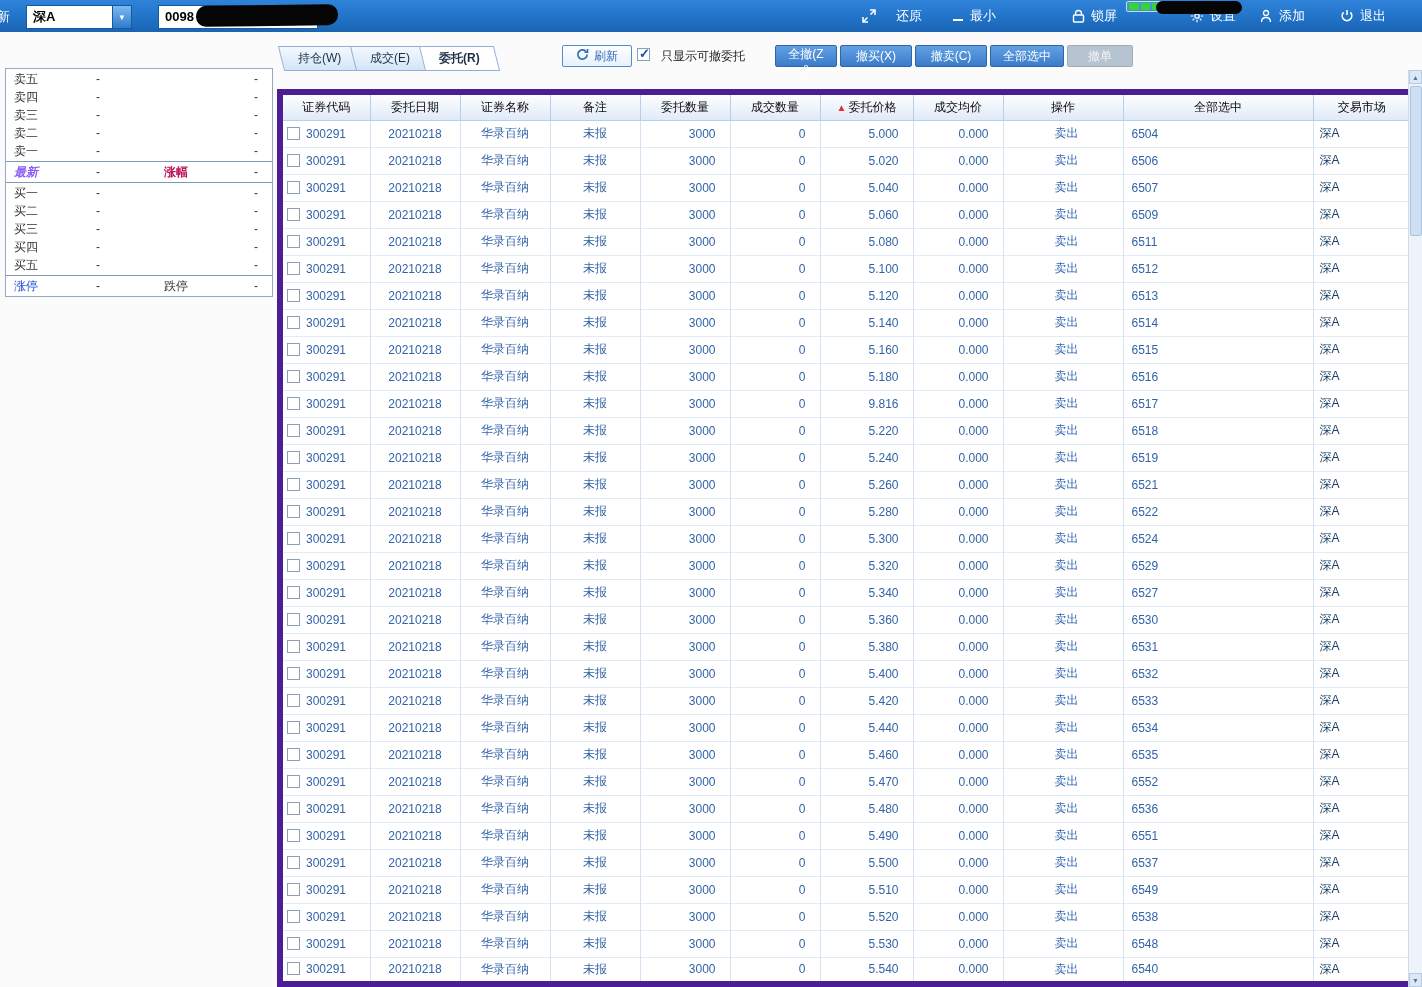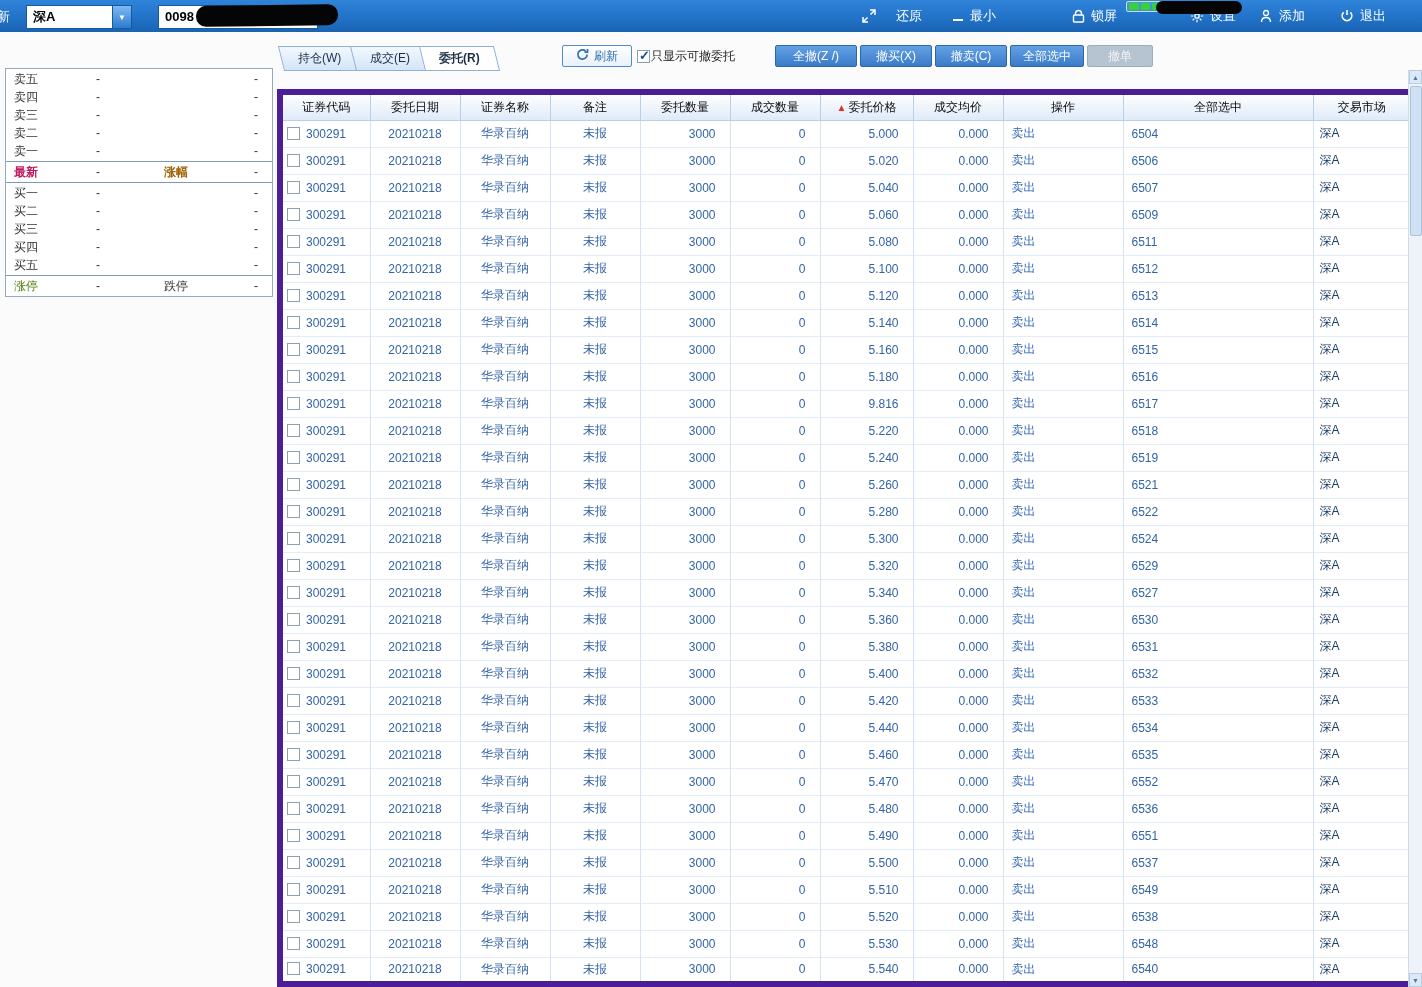--- a/index.html
+++ b/index.html
@@ -58,7 +58,7 @@
   .btn-refresh{position:absolute;left:285px;top:1px;width:70px;height:22px;box-sizing:border-box;
     border:1px solid #4f8cd0;background:linear-gradient(180deg,#ffffff,#e8f1fb);
     display:flex;align-items:center;justify-content:center;gap:5px;color:#2f6eb5;cursor:pointer;border-radius:2px;}
-  .chk{position:absolute;left:360px;top:4px;display:flex;align-items:center;gap:1px;cursor:pointer;color:#222;}
+  .chk{position:absolute;left:360px;top:4px;display:flex;align-items:flex-start;gap:11px;cursor:pointer;color:#222;}
   input[type=checkbox]{appearance:none;-webkit-appearance:none;width:13px;height:13px;margin:0;
     border:1px solid #8aa0b8;background:#fff;position:relative;cursor:pointer;vertical-align:middle;}
   input[type=checkbox]:checked::after{content:"\2713";position:absolute;left:1px;top:-3px;

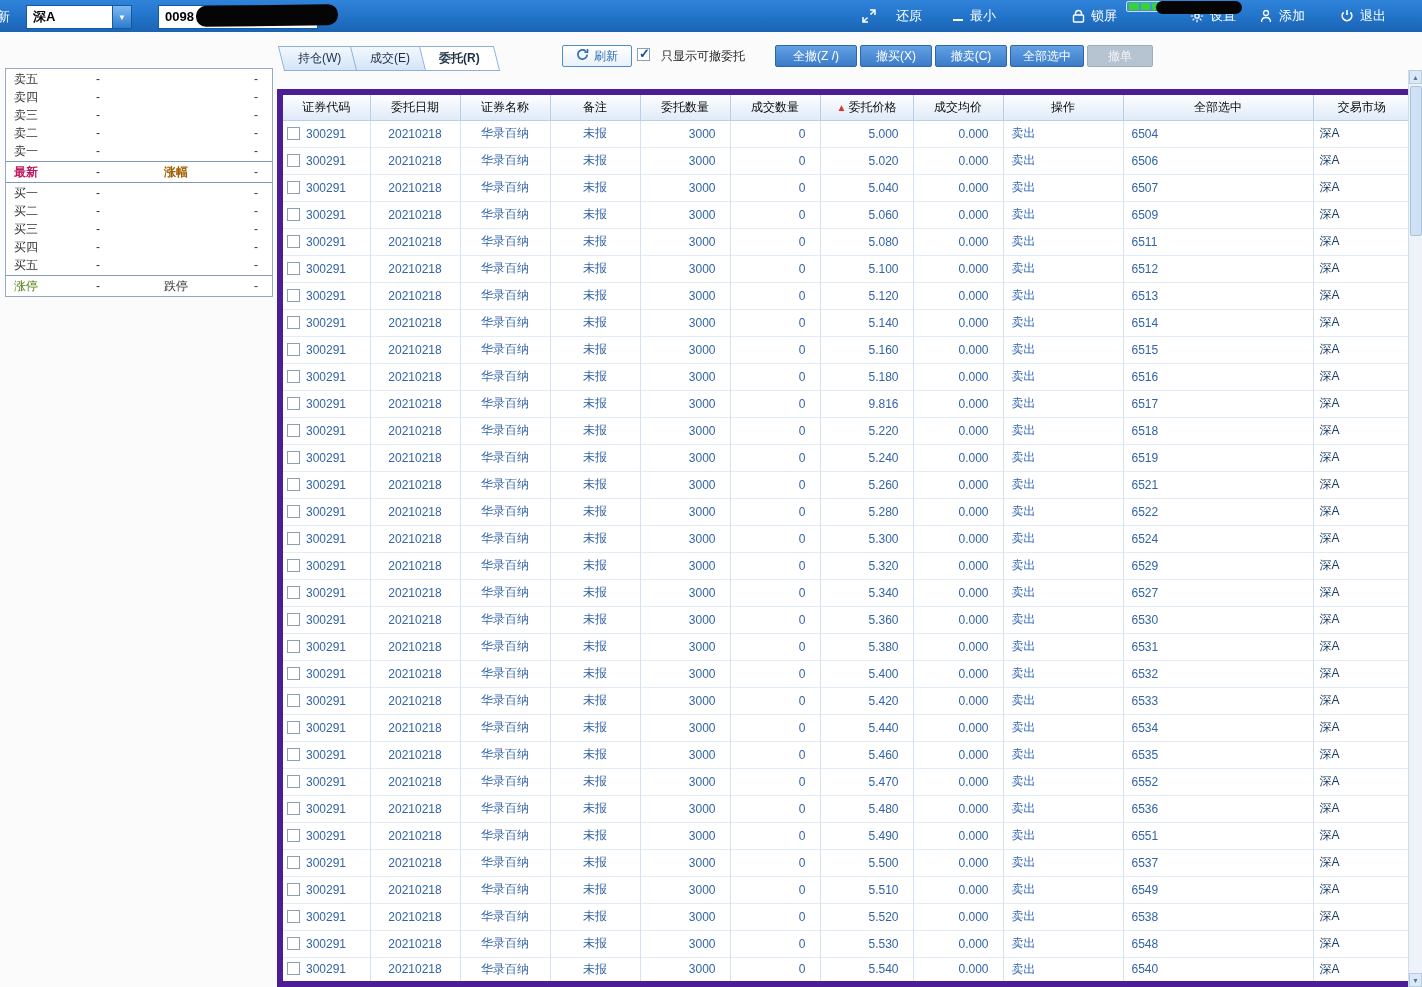--- a/index.html
+++ b/index.html
@@ -67,7 +67,7 @@
   .act-btn{height:22px;box-sizing:border-box;border:1px solid #2f66a8;border-radius:2px;
     background:linear-gradient(180deg,#63a0e4,#3b7cc9);color:#fff;font-size:12px;
     font-family:inherit;padding:0 10px;cursor:pointer;}
-  .act-btn.w1{width:82px;} .act-btn.w2{width:72px;} .act-btn.w3{width:72px;}
+  .act-btn.w1{width:62px;} .act-btn.w2{width:72px;} .act-btn.w3{width:72px;}
   .act-btn.w4{width:74px;} .act-btn.w5{width:66px;}
   .act-btn.disabled{background:#b6c3d0;border-color:#9fadba;color:#f3f5f8;cursor:default;}
   

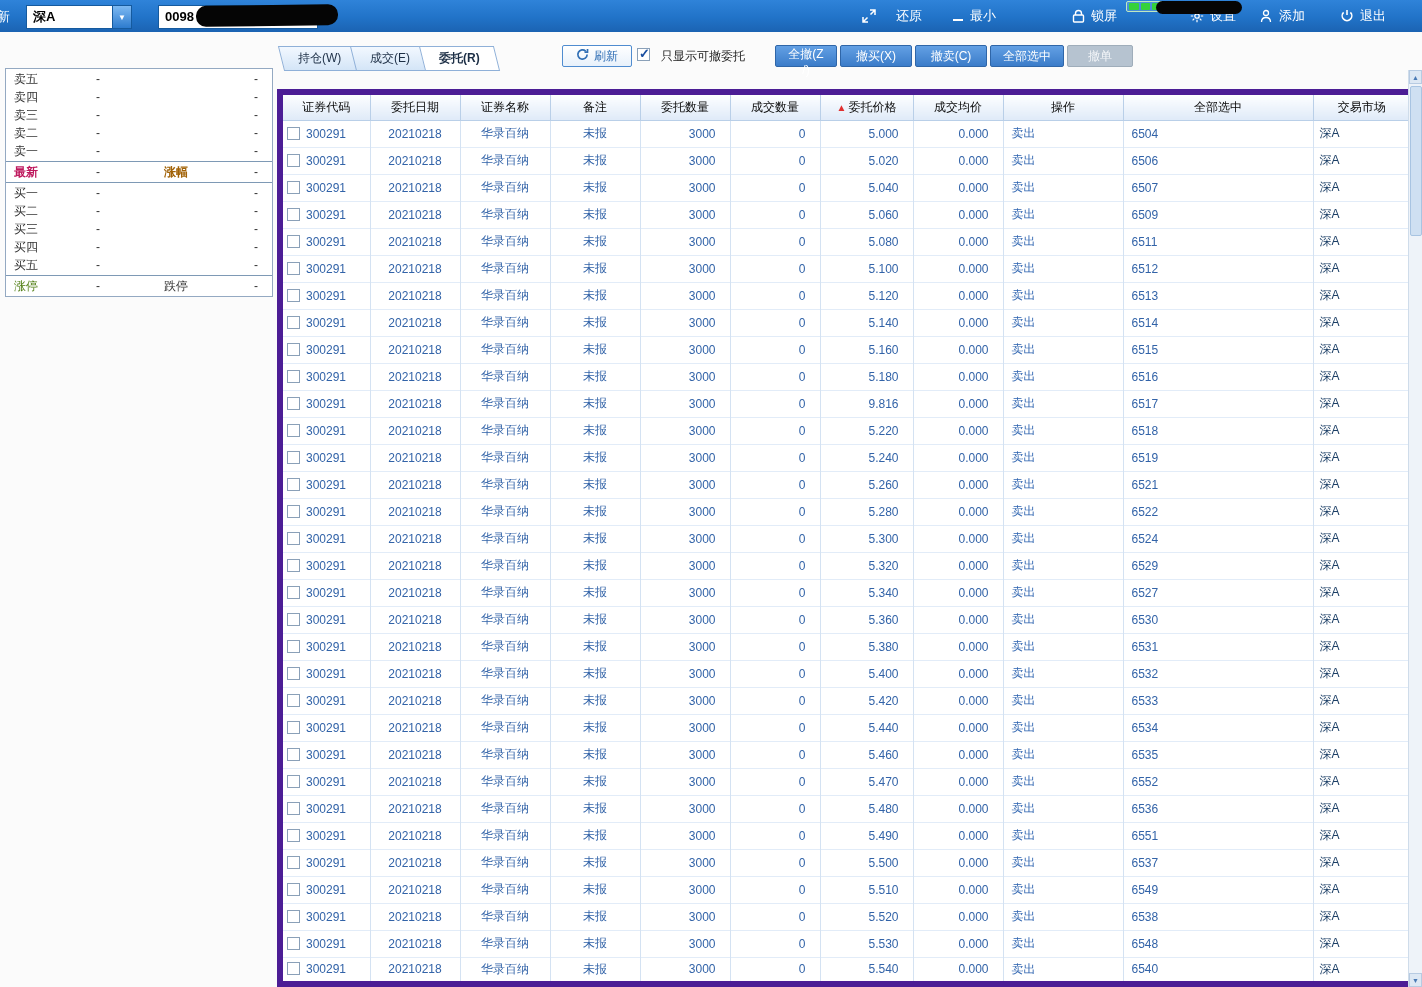--- a/index.html
+++ b/index.html
@@ -83,7 +83,7 @@
   td.c-code input{margin-right:6px;vertical-align:-2px;}
   td.c-date,td.c-name,td.c-remark{text-align:center;}
   td.c-qty,td.c-filled,td.c-price,td.c-avg{text-align:right;padding-right:14px;}
-  td.c-action{text-align:left;padding-left:8px;margin-top:21px;}
+  td.c-action{text-align:center;padding-left:8px;margin-top:21px;}
   td.c-contract{text-align:left;padding-left:8px;}
   td.c-market{text-align:left;padding-left:6px;color:#1c3f66;}
   .sell-link{color:#2e64b0;cursor:pointer;}

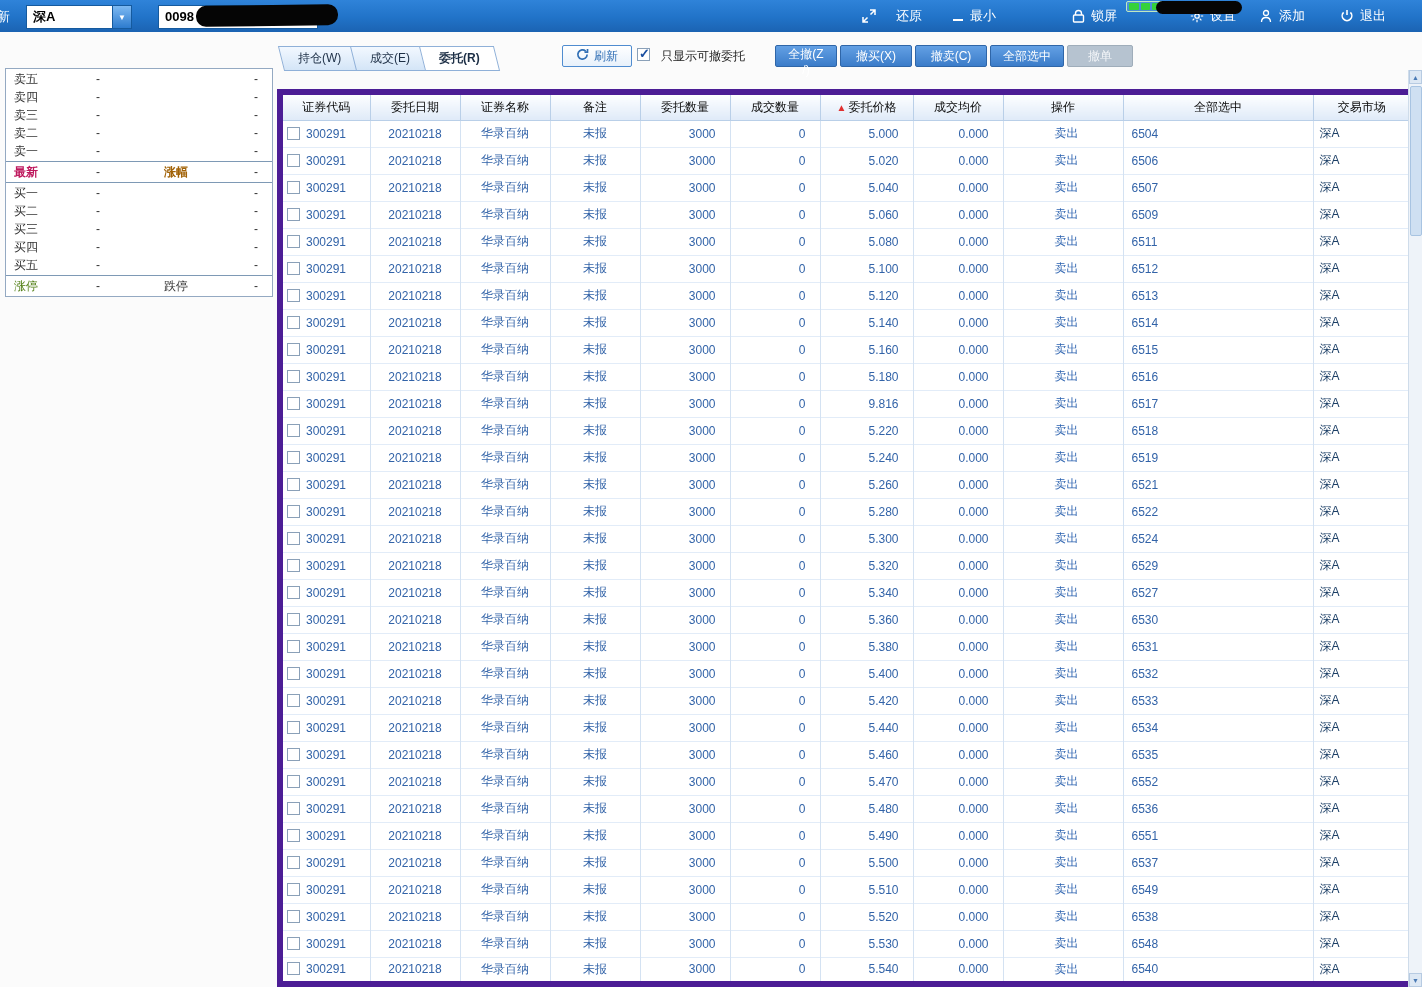--- a/index.html
+++ b/index.html
@@ -41,7 +41,7 @@
   .qrow{position:relative;height:18px;line-height:18px;}
   .q-label{position:absolute;left:8px;color:#333;}
   .q-label.red{color:#4d7c0f;}
-  .q-label.bold{font-weight:bold;color:#be185d;}
+  .q-label.bold{font-weight:bold;color:#8b5cf6;font-style:italic;}
   .q-label2{position:absolute;left:158px;}
   .q-label2.bold{font-weight:bold;color:#a16207;}
   .q-price{position:absolute;left:90px;color:#333;}

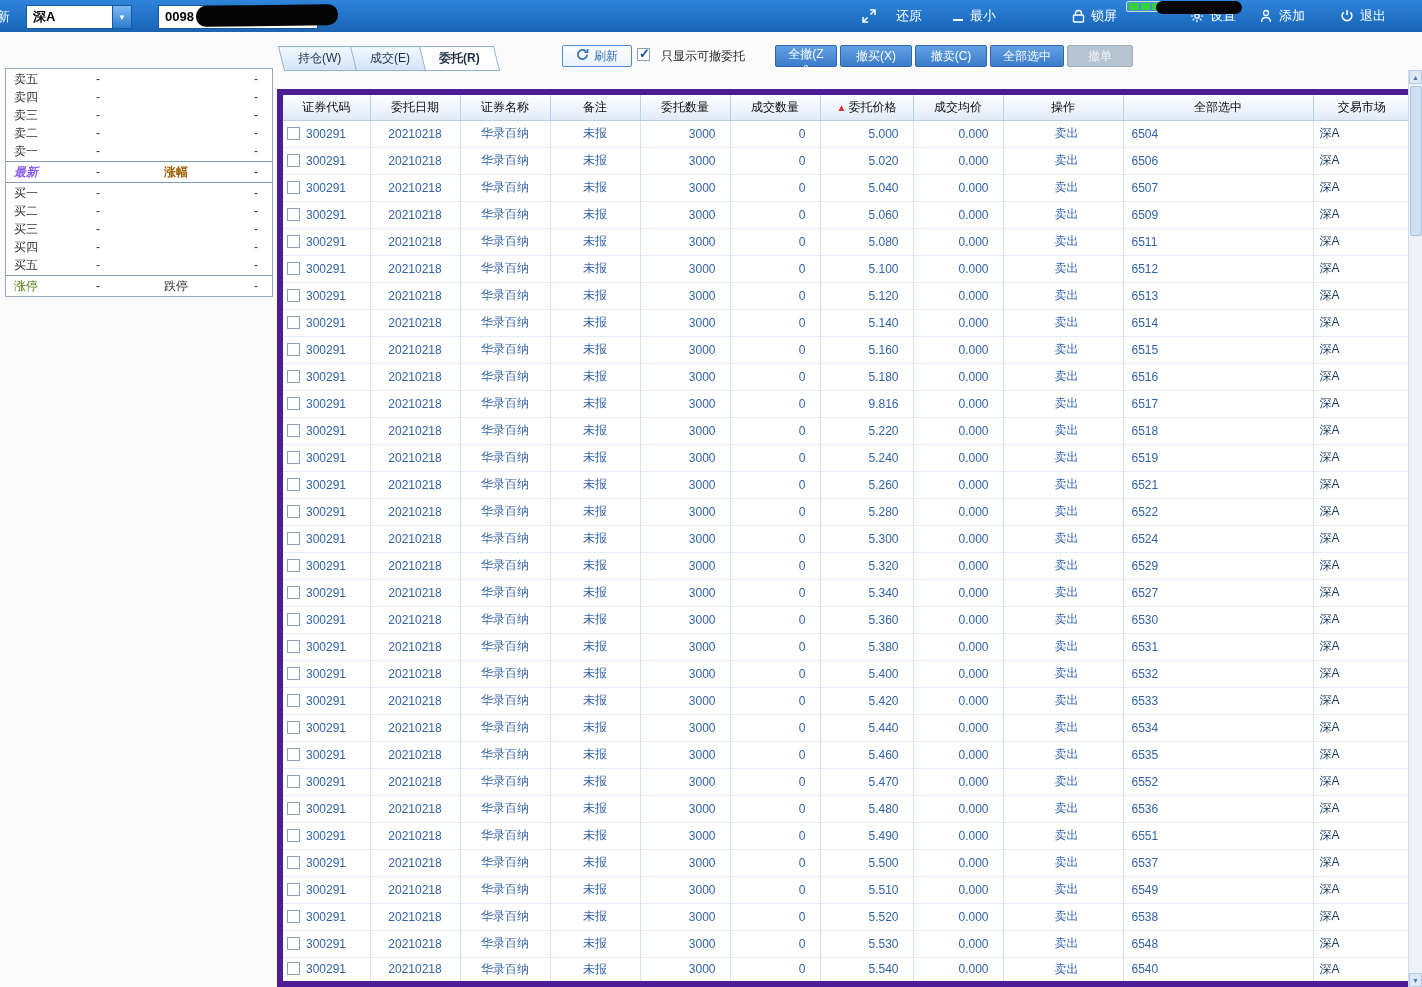--- a/index.html
+++ b/index.html
@@ -43,7 +43,7 @@
   .q-label.red{color:#4d7c0f;}
   .q-label.bold{font-weight:bold;color:#8b5cf6;font-style:italic;}
   .q-label2{position:absolute;left:158px;}
-  .q-label2.bold{font-weight:bold;color:#a16207;}
+  .q-label2.bold{font-weight:bold;color:#be185d;}
   .q-price{position:absolute;left:90px;color:#333;}
   .q-vol{position:absolute;right:14px;color:#333;}
   .q-divider{height:0;border-top:1px solid #7e99b5;margin:1px 0;}

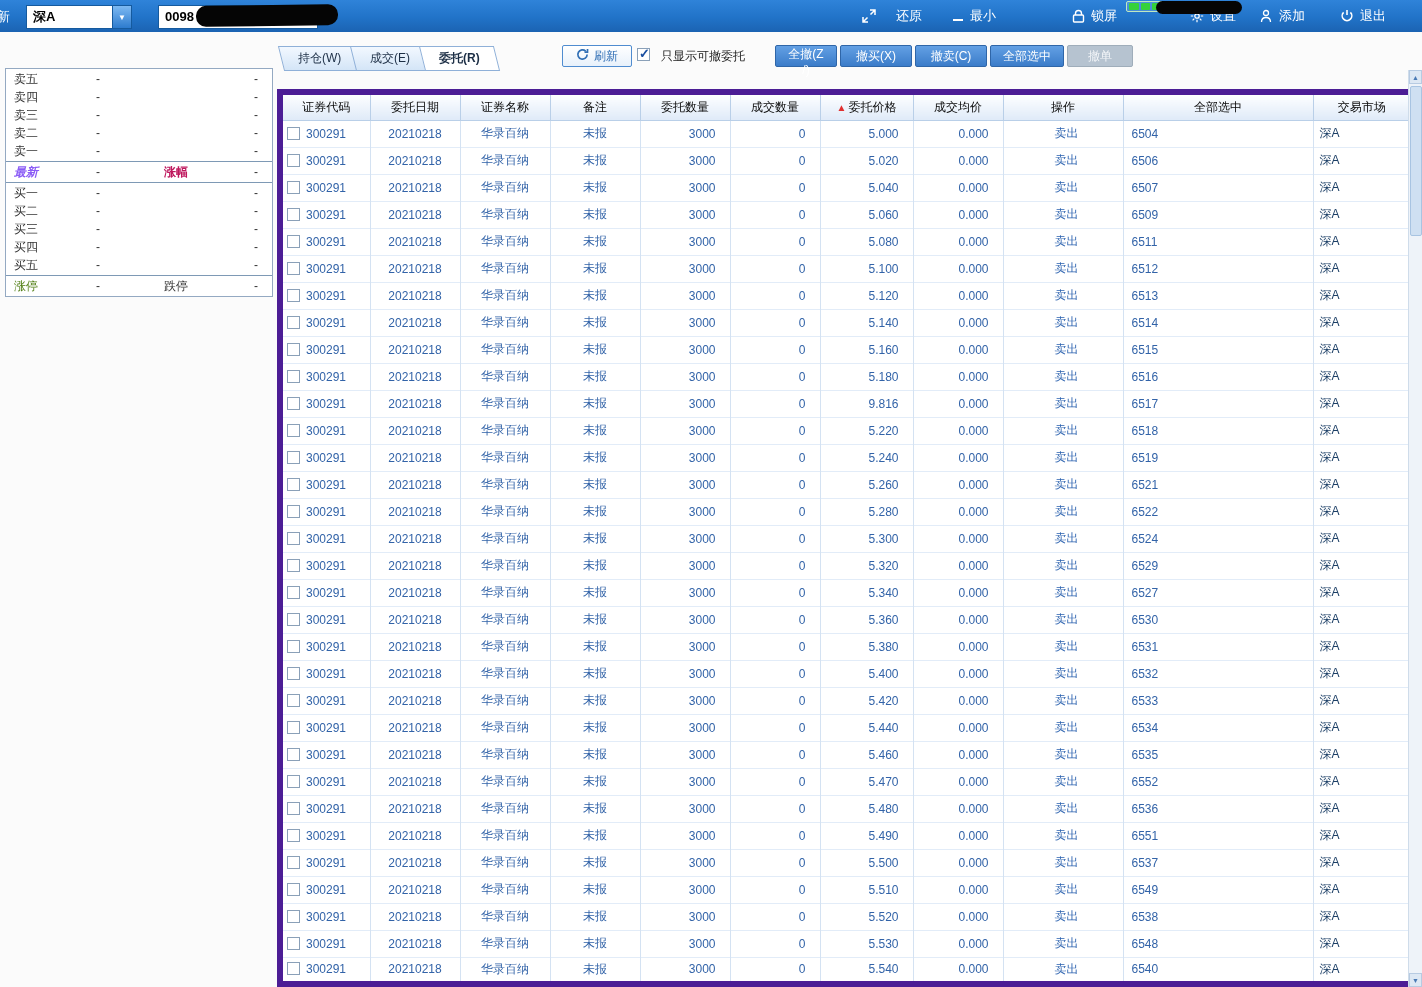--- a/index.html
+++ b/index.html
@@ -40,7 +40,7 @@
     border:1px solid #94a9c2;padding:1px 0;}
   .qrow{position:relative;height:18px;line-height:18px;}
   .q-label{position:absolute;left:8px;color:#333;}
-  .q-label.red{color:#4d7c0f;}
+  .q-label.red{color:#1d4ed8;}
   .q-label.bold{font-weight:bold;color:#8b5cf6;font-style:italic;}
   .q-label2{position:absolute;left:158px;}
   .q-label2.bold{font-weight:bold;color:#be185d;}

